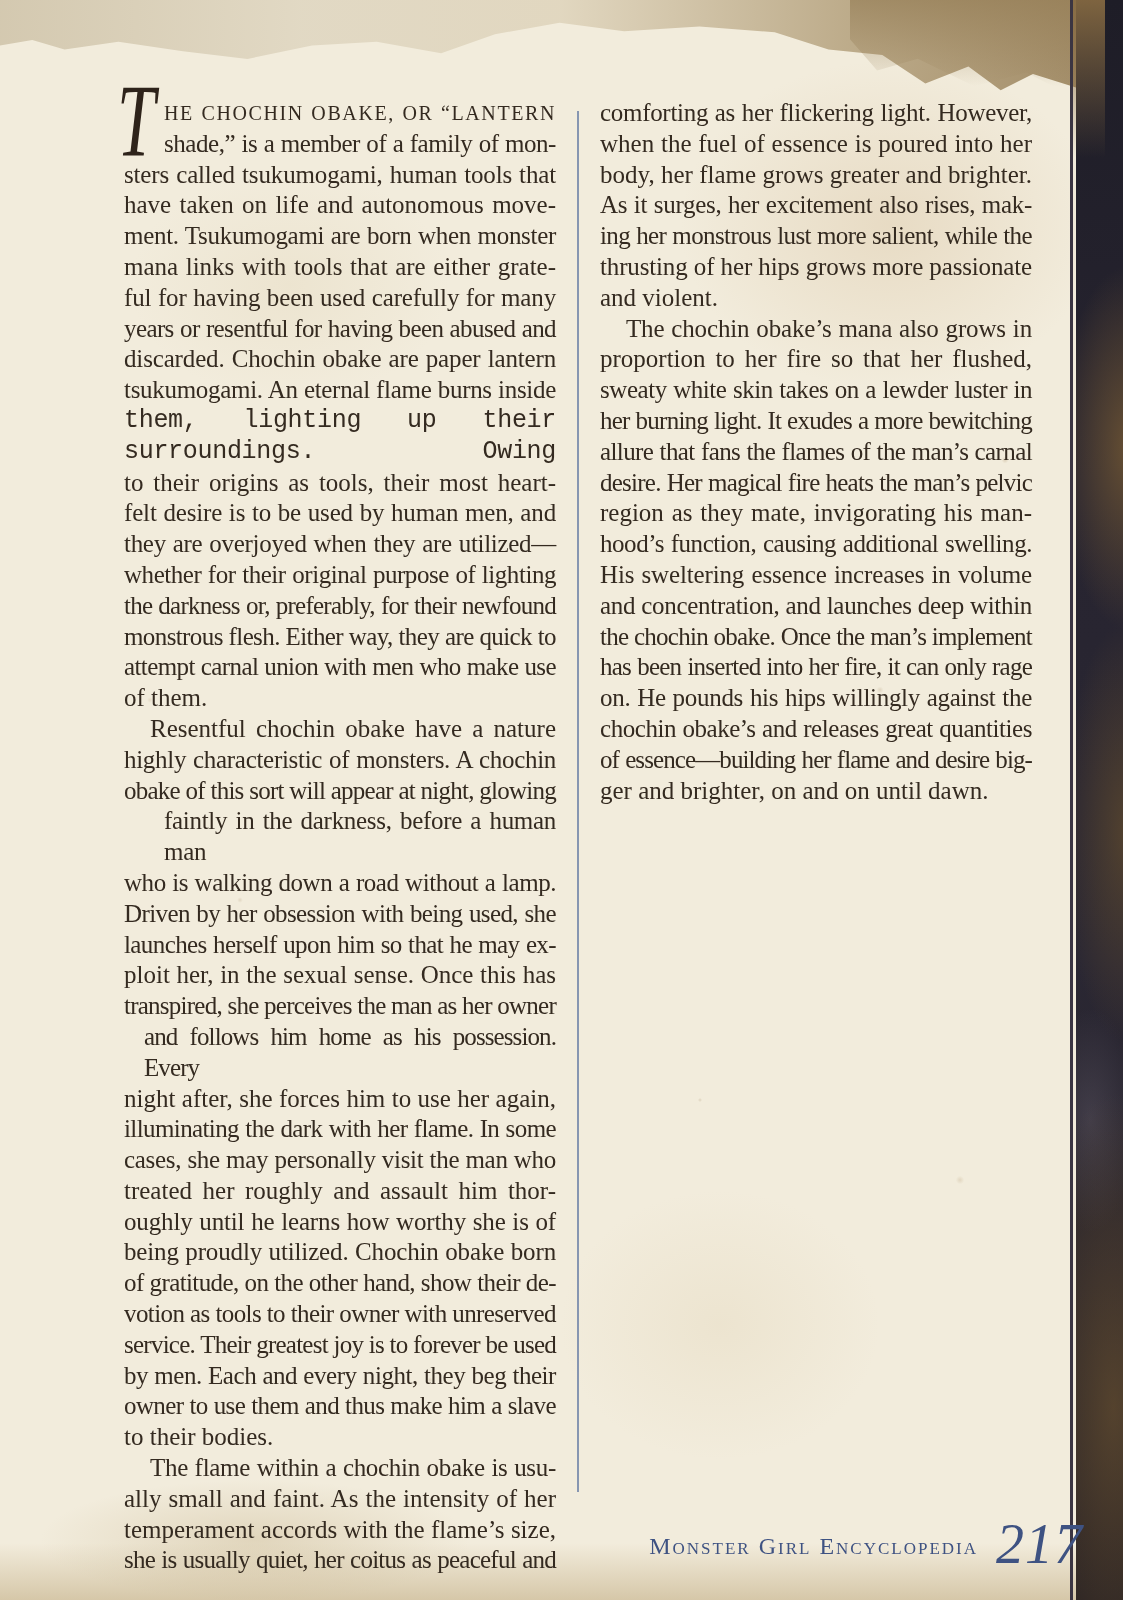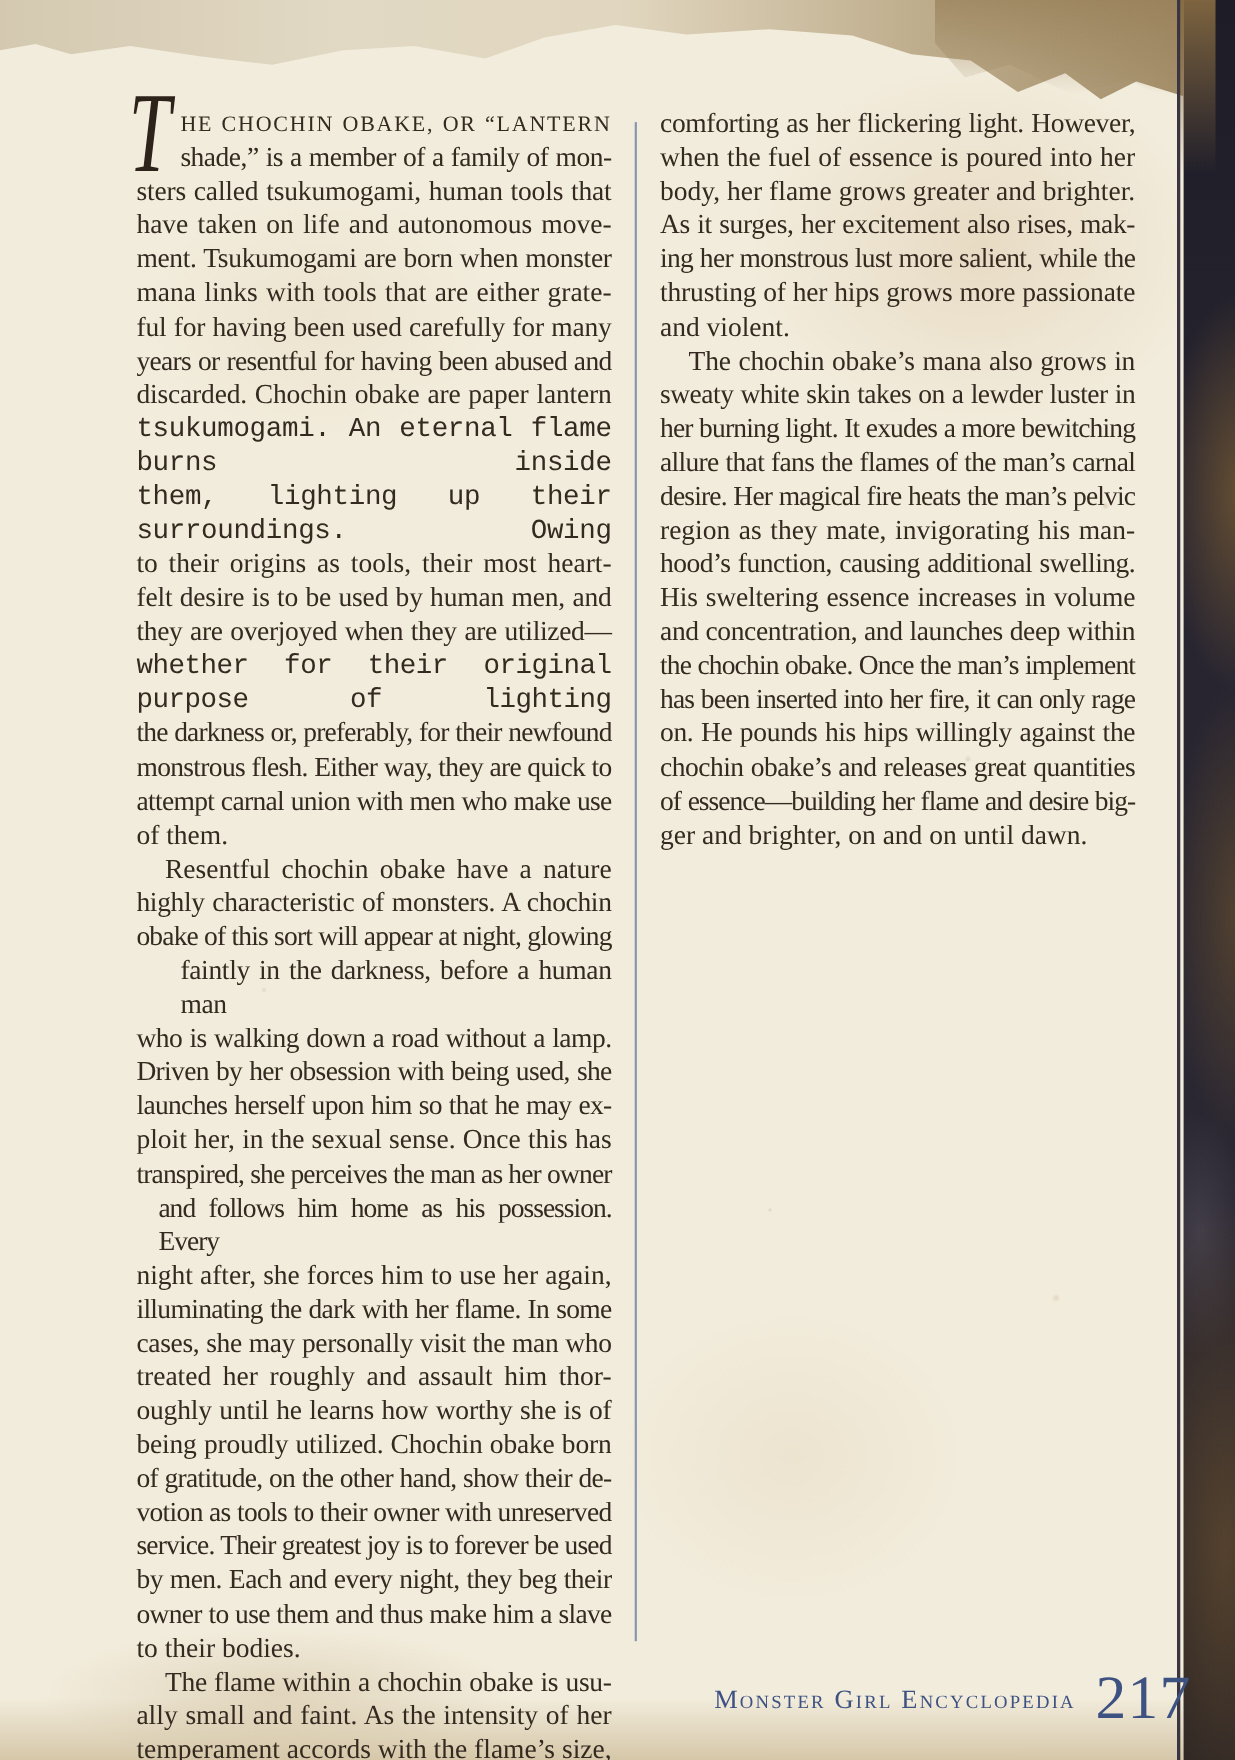--- a/index.html
+++ b/index.html
@@ -183,6 +183,7 @@
       </div>
       <div class="block">
         <div class="tline indent" style="letter-spacing: -0.15px;">The chochin obake’s mana also grows in</div>
+        <div class="tline">proportion to her fire so that her flushed,</div>
         <div class="tline" style="letter-spacing: -0.45px;">sweaty white skin takes on a lewder luster in</div>
         <div class="tline" style="letter-spacing: -0.75px;">her burning light. It exudes a more bewitching</div>
         <div class="tline" style="letter-spacing: -0.6px;">allure that fans the flames of the man’s carnal</div>

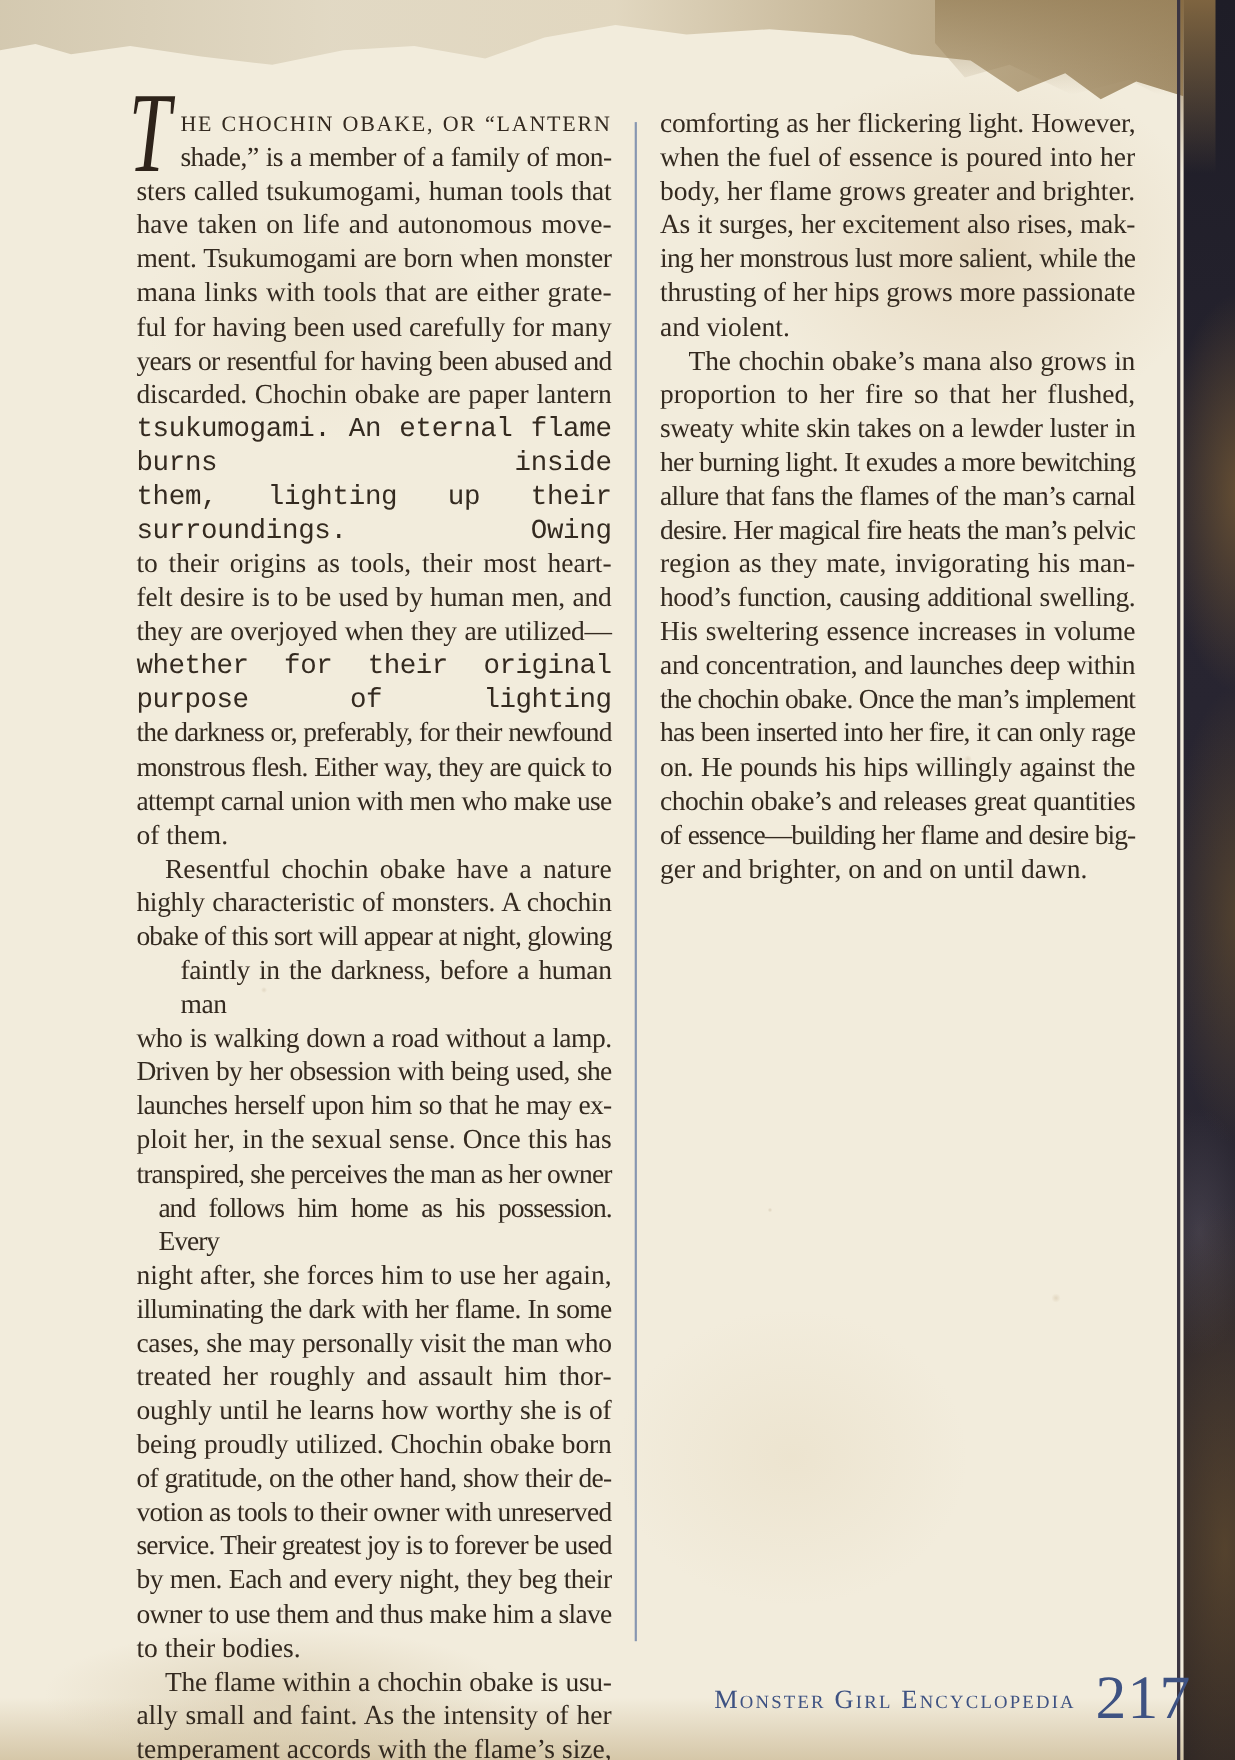--- a/index.html
+++ b/index.html
@@ -128,7 +128,7 @@
         <div class="tline" style="letter-spacing: -0.15px;">ful for having been used carefully for many</div>
         <div class="tline" style="letter-spacing: -0.6px;">years or resentful for having been abused and</div>
         <div class="tline" style="letter-spacing: -0.15px;">discarded. Chochin obake are paper lantern</div>
-        <div class="tline" style="letter-spacing: -0.3px; font-family: Liberation Mono, monospace;">tsukumogami. An eternal flame burns inside</div>
+        <div class="tline" style="letter-spacing: -0.3px;">tsukumogami. An eternal flame burns inside</div>
         <div class="tline" style="letter-spacing: -0.3px; font-family: Liberation Mono, monospace;">them, lighting up their surroundings. Owing</div>
         <div class="tline">to their origins as tools, their most heart-</div>
         <div class="tline" style="letter-spacing: -0.15px;">felt desire is to be used by human men, and</div>

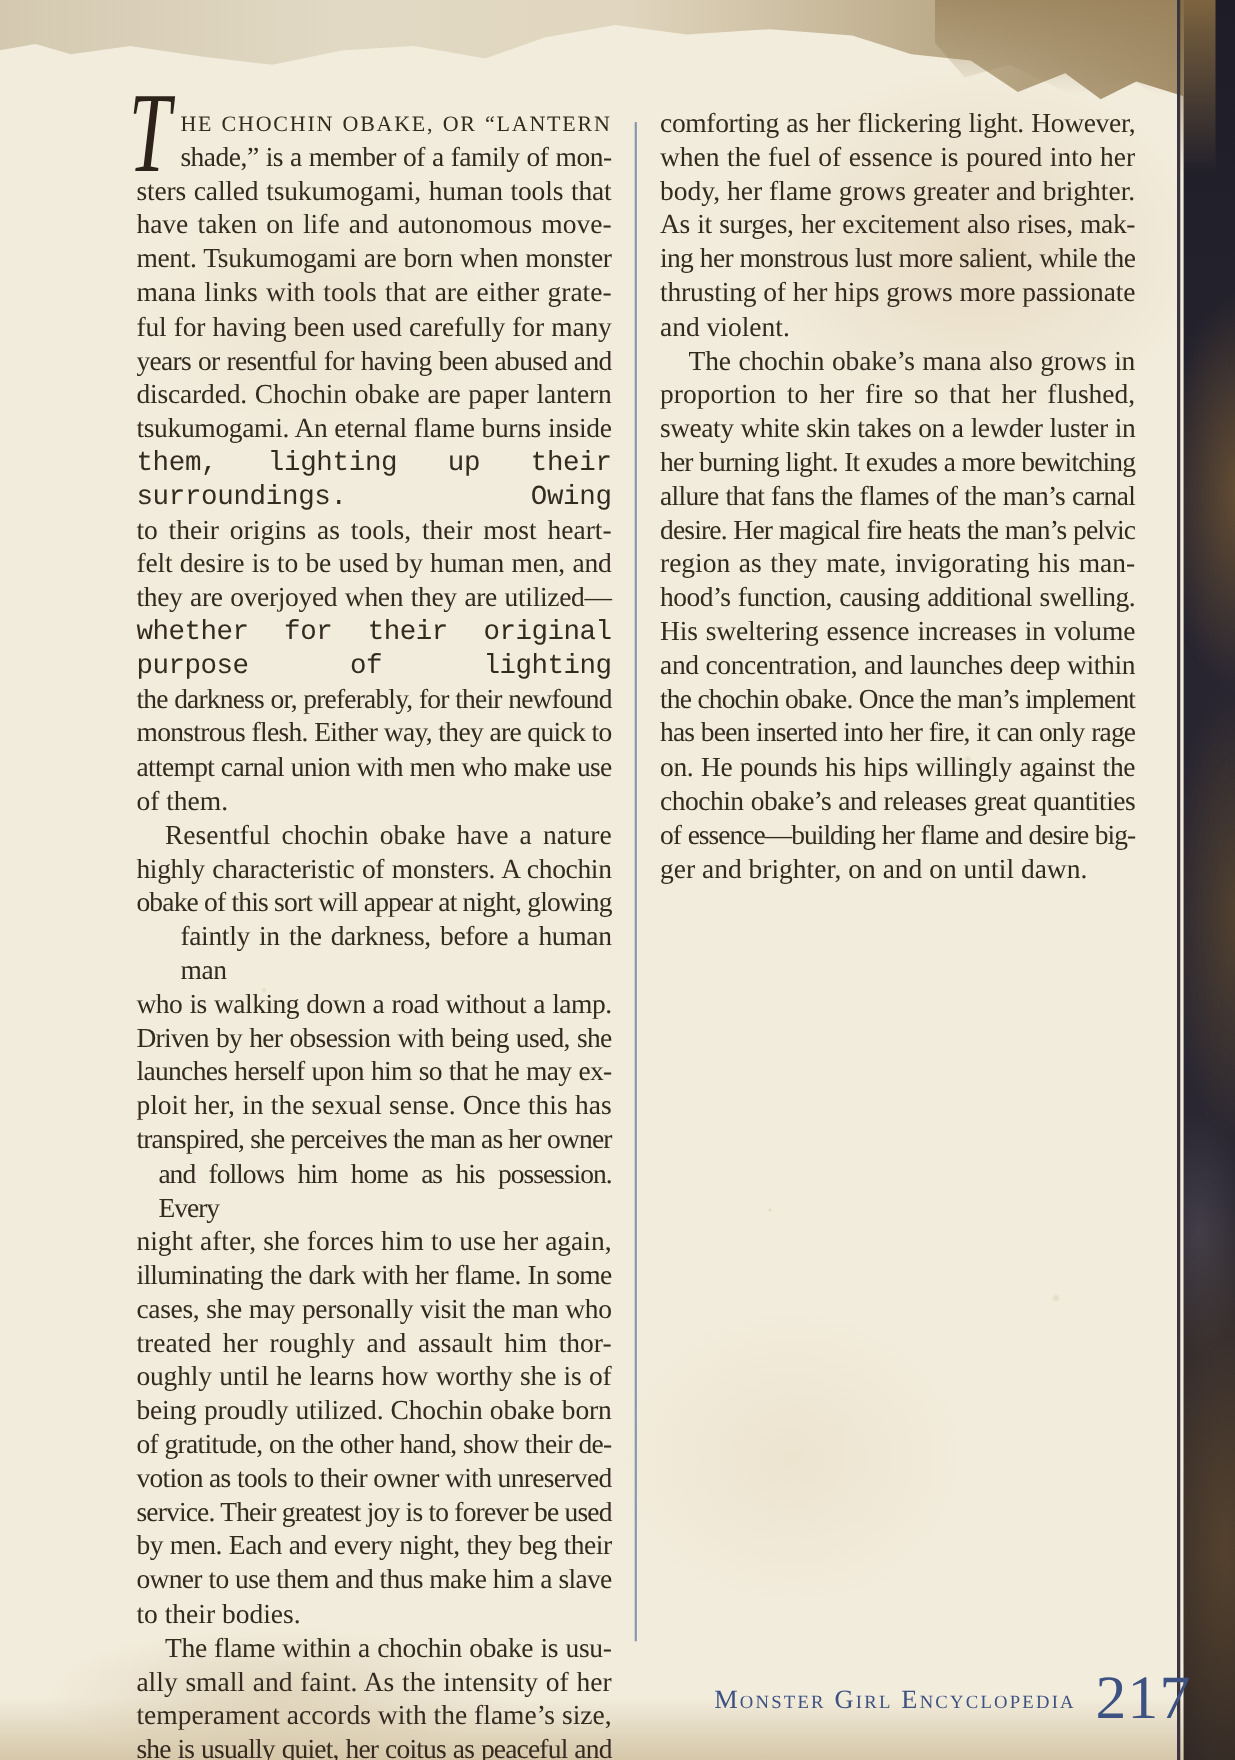--- a/index.html
+++ b/index.html
@@ -133,7 +133,7 @@
         <div class="tline">to their origins as tools, their most heart-</div>
         <div class="tline" style="letter-spacing: -0.15px;">felt desire is to be used by human men, and</div>
         <div class="tline" style="letter-spacing: -0.3px;">they are overjoyed when they are utilized—</div>
-        <div class="tline" style="letter-spacing: -0.45px; font-family: Liberation Mono, monospace;">whether for their original purpose of lighting</div>
+        <div class="tline" style="letter-spacing: -0.45px;">whether for their original purpose of lighting</div>
         <div class="tline" style="letter-spacing: -0.75px;">the darkness or, preferably, for their newfound</div>
         <div class="tline" style="letter-spacing: -0.6px;">monstrous flesh. Either way, they are quick to</div>
         <div class="tline" style="letter-spacing: -0.6px;">attempt carnal union with men who make use</div>

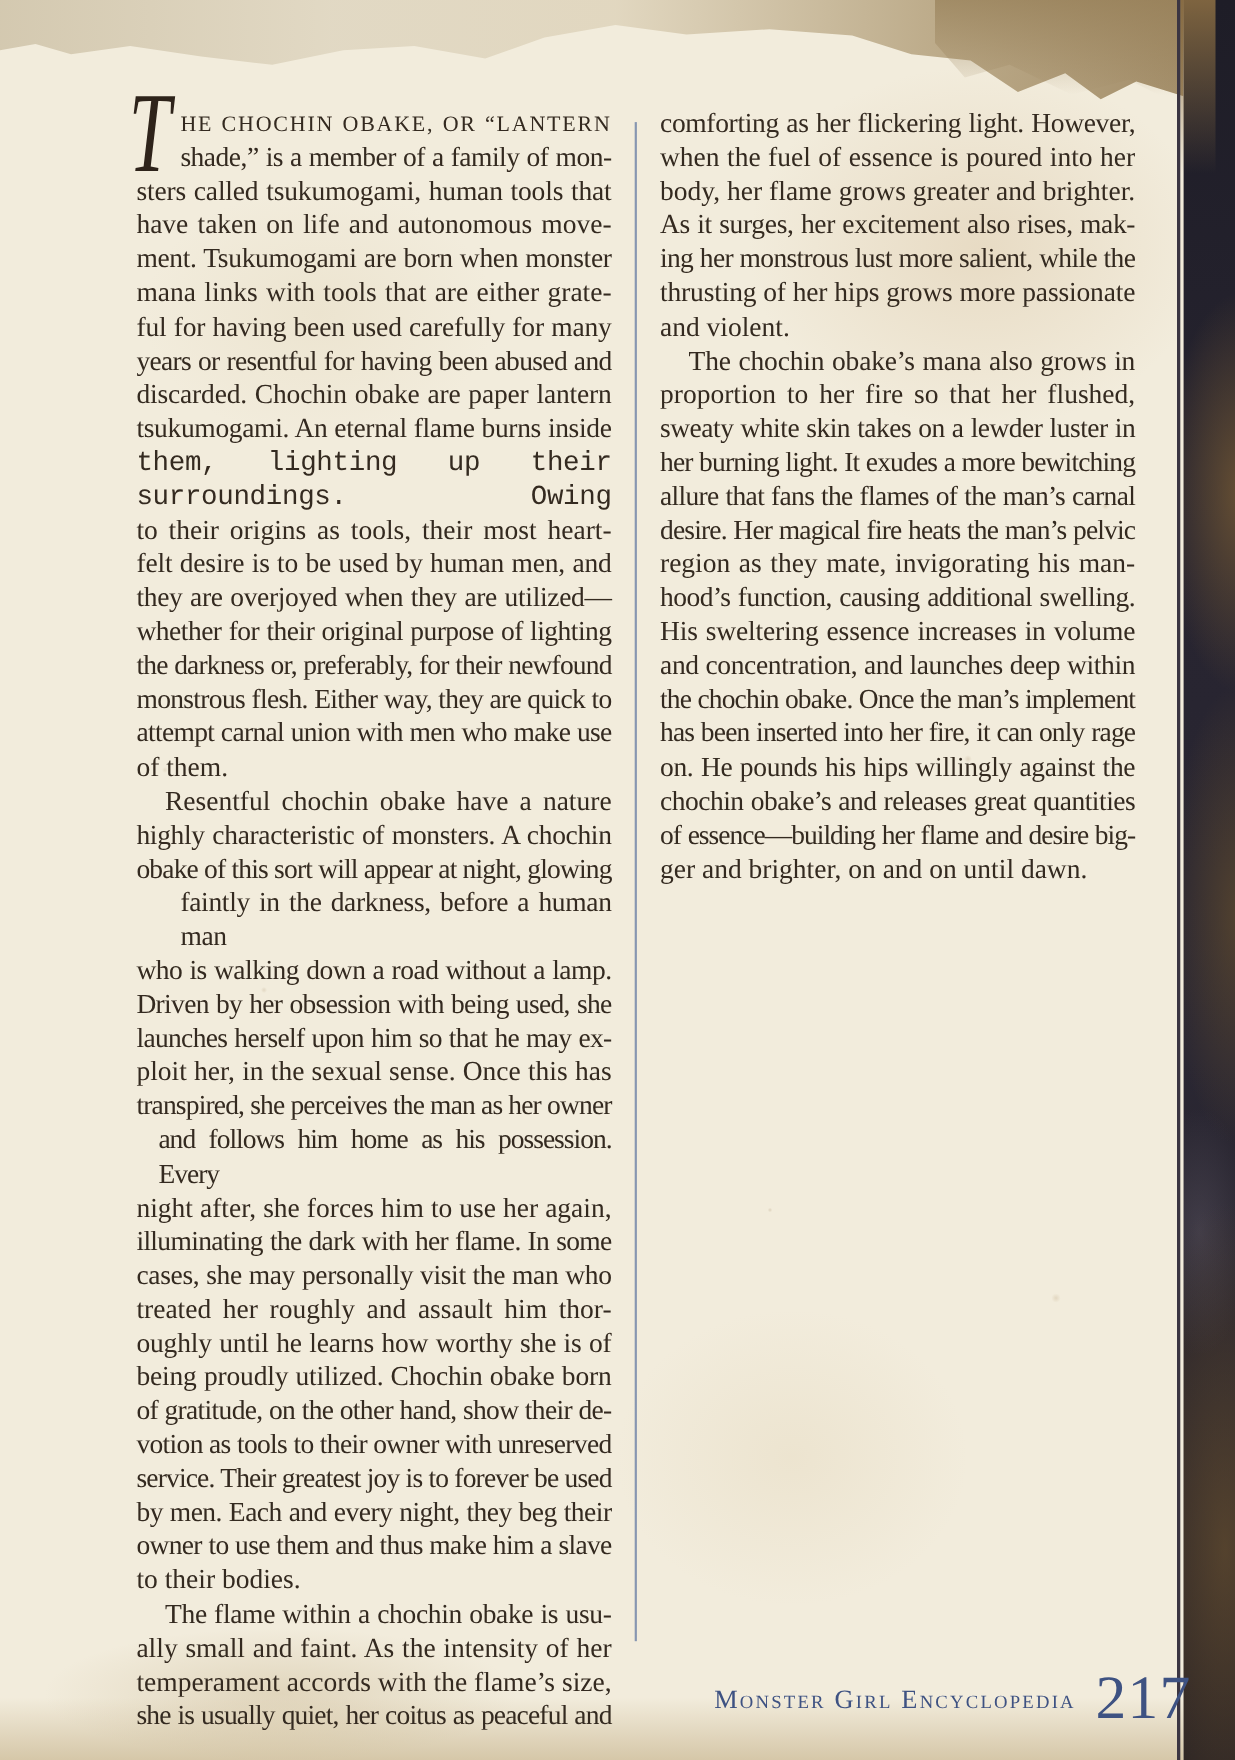--- a/index.html
+++ b/index.html
@@ -94,7 +94,7 @@
   }
   .footer-num{
     position:absolute;left:996px;top:1512px;z-index:6;
-    font-size:56px;letter-spacing:1px;
+    font-size:56px;font-style:italic;letter-spacing:1px;
     color:#3e5282;
   }
 </style>

